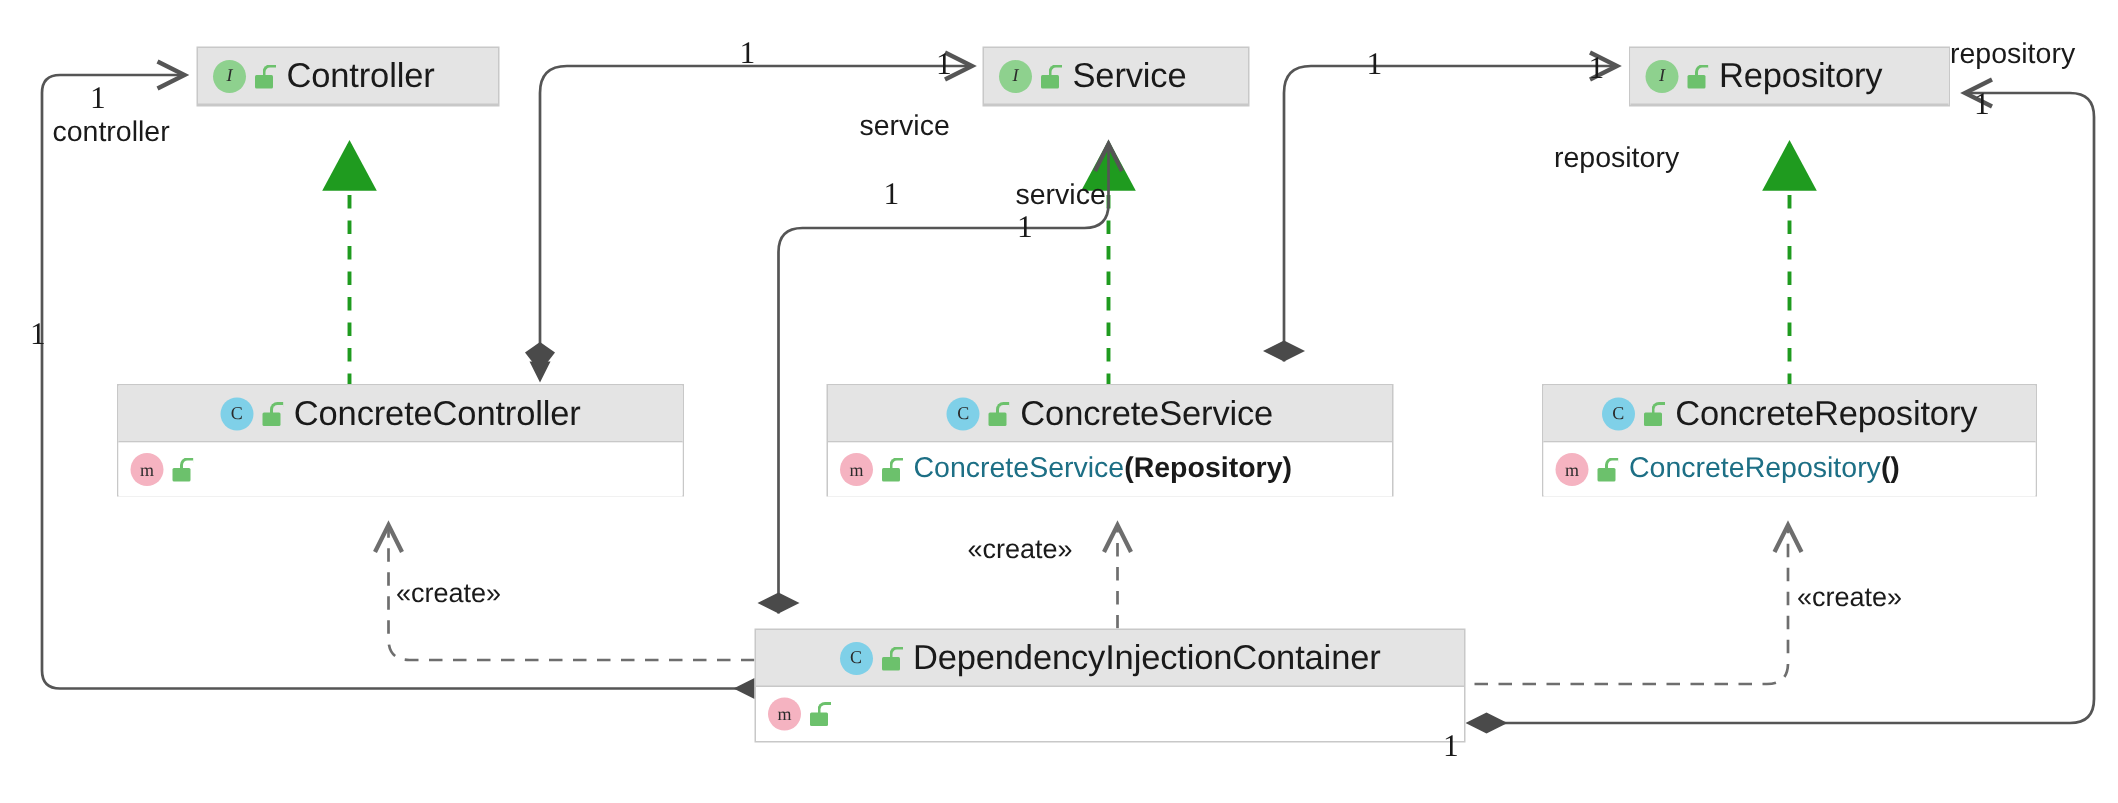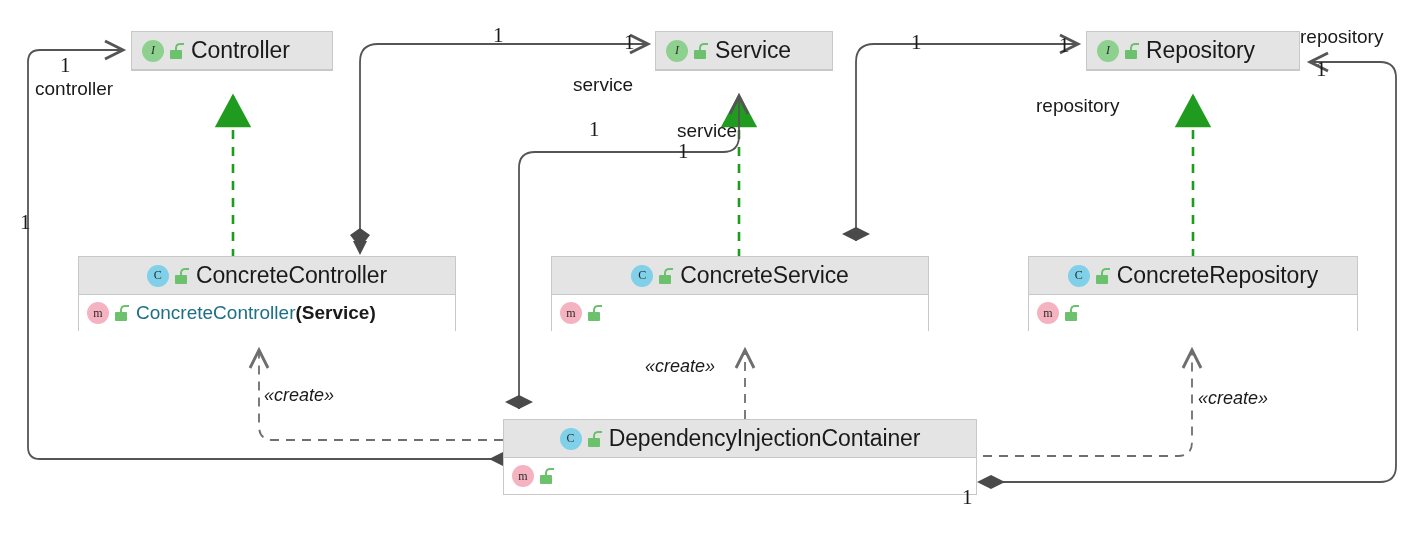--- a/index.html
+++ b/index.html
@@ -239,7 +239,6 @@
           <i class="body"></i>
           <i class="shackle"></i>
         </span>
-      <span class="member-name"><span>ConcreteController</span><span class="paren">(Service)</span></span>
     </div>
   </div>
 

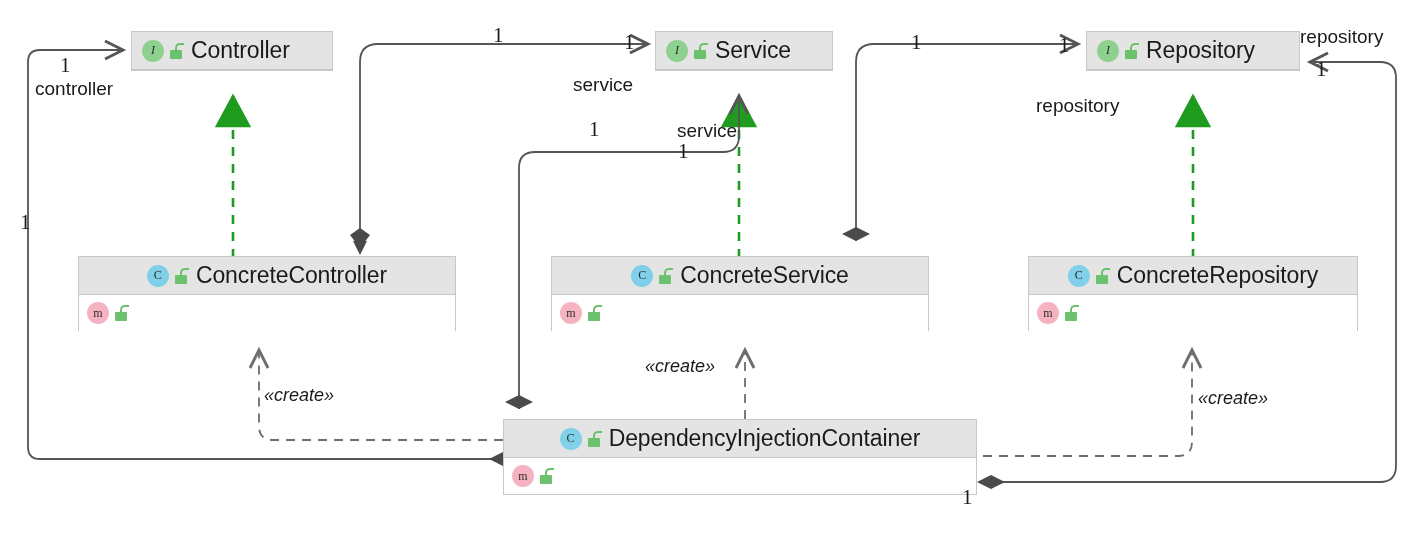--- a/index.html
+++ b/index.html
@@ -257,6 +257,7 @@
           <i class="body"></i>
           <i class="shackle"></i>
         </span>
+      <span class="member-name"><span>ConcreteService</span><span class="paren">(Repository)</span></span>
     </div>
   </div>
 

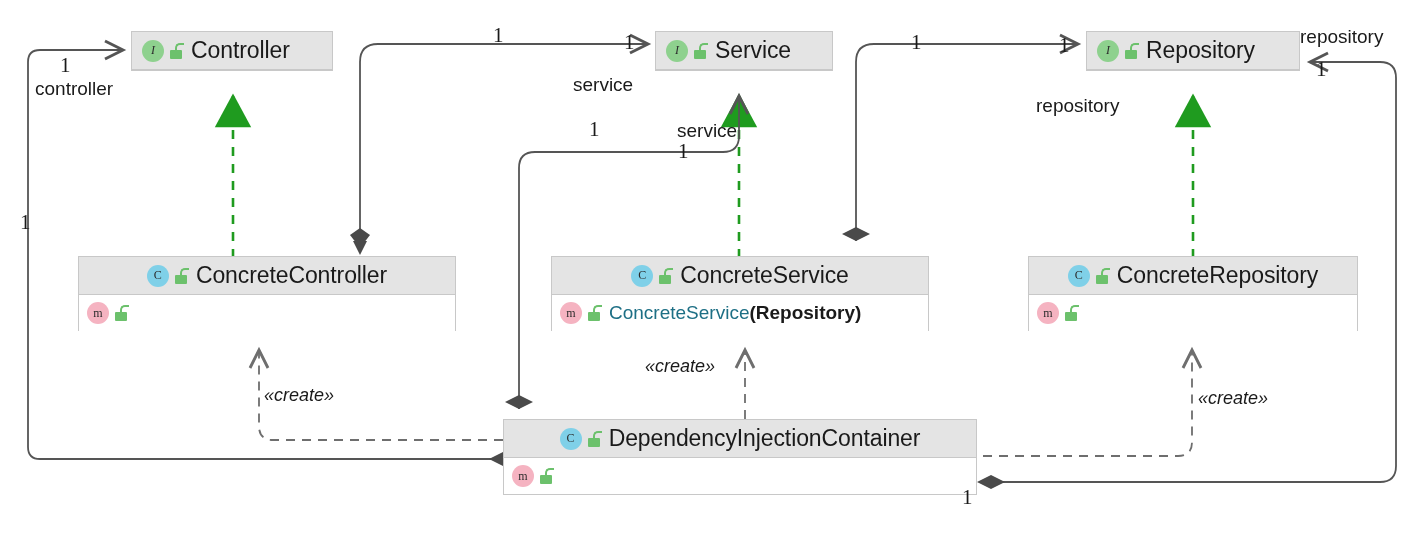--- a/index.html
+++ b/index.html
@@ -276,6 +276,7 @@
           <i class="body"></i>
           <i class="shackle"></i>
         </span>
+      <span class="member-name"><span>ConcreteRepository</span><span class="paren">()</span></span>
     </div>
   </div>
 

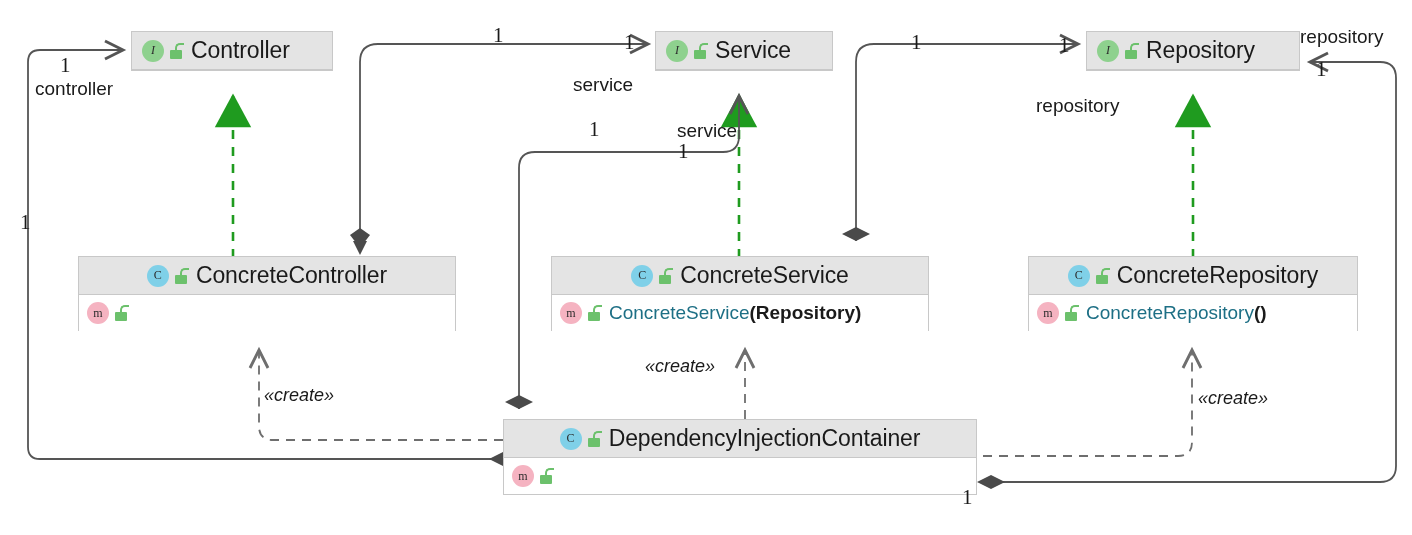--- a/index.html
+++ b/index.html
@@ -123,7 +123,6 @@
   }
   .edge-label.stereo {
     font-size: 18px;
-    font-style: italic;
   }
 </style>
 </head>

